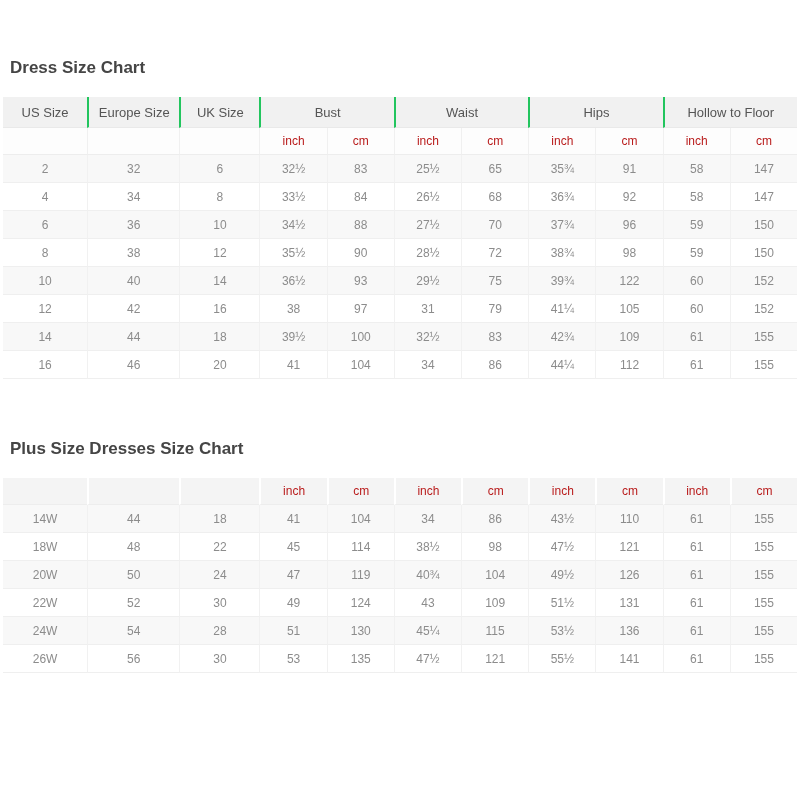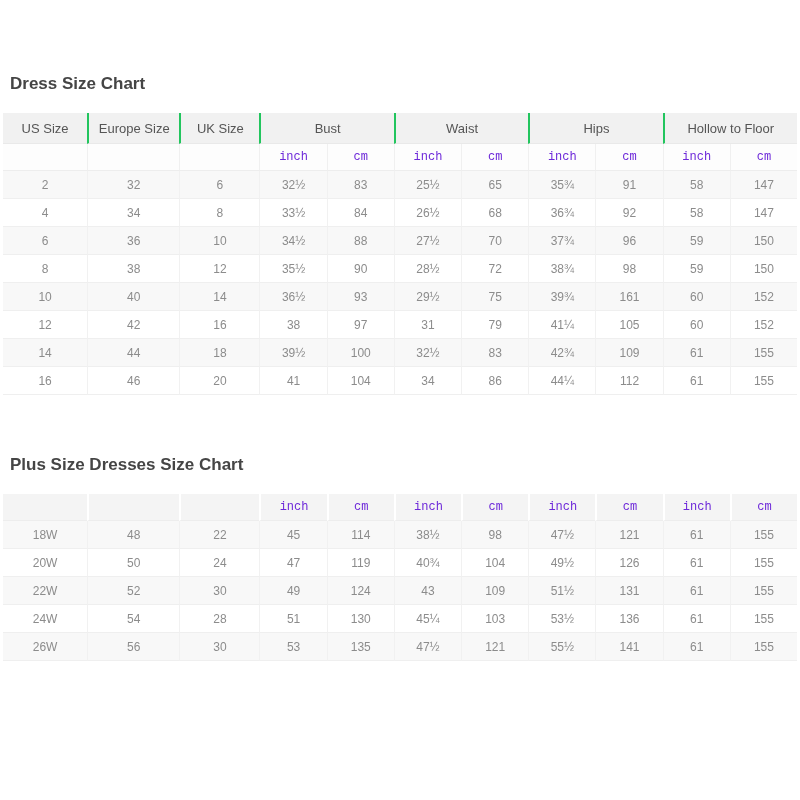--- a/index.html
+++ b/index.html
@@ -11,7 +11,7 @@
   }
   .page {
     width: 794px;
-    padding: 16px 3px;
+    padding: 0 3px;
   }
   .chart-section1 { padding-top: 58px; }
   .chart-section2 { padding-top: 60px; }

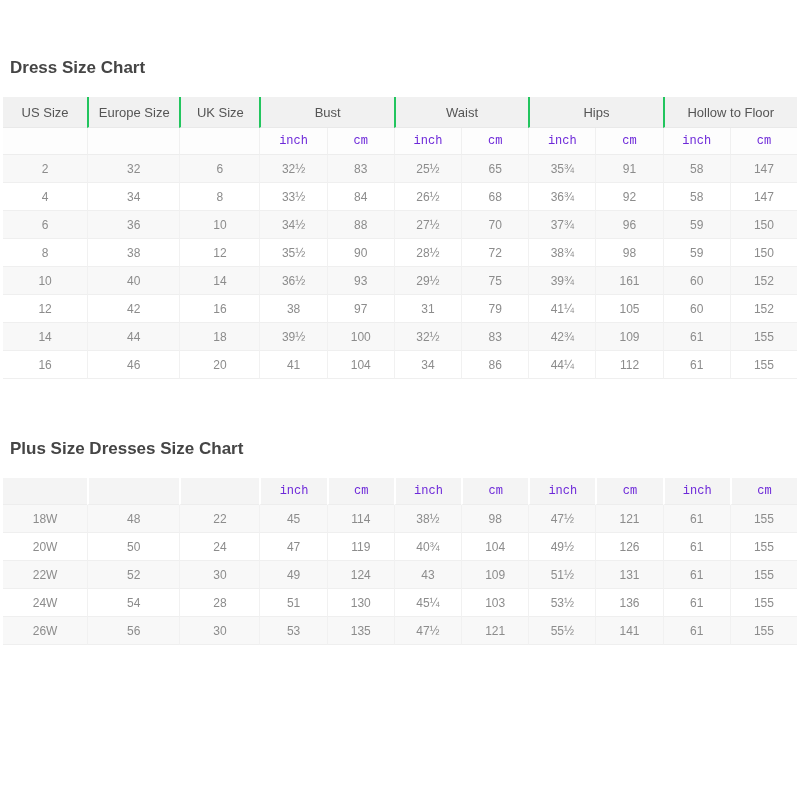--- a/index.html
+++ b/index.html
@@ -46,12 +46,11 @@
   
   tr.units-row td {
     height: 26px;
-    color: #6d28d9;
+    color: #b91c1c;
     background: #fdfdfd;
     border-left: 1px solid #f0f0f0;
     border-bottom: 1px solid #ededed;
     padding: 0;
-    font-family: Liberation Mono, monospace;
   }
   tr.units-row td:first-child { border-left: none; }
   

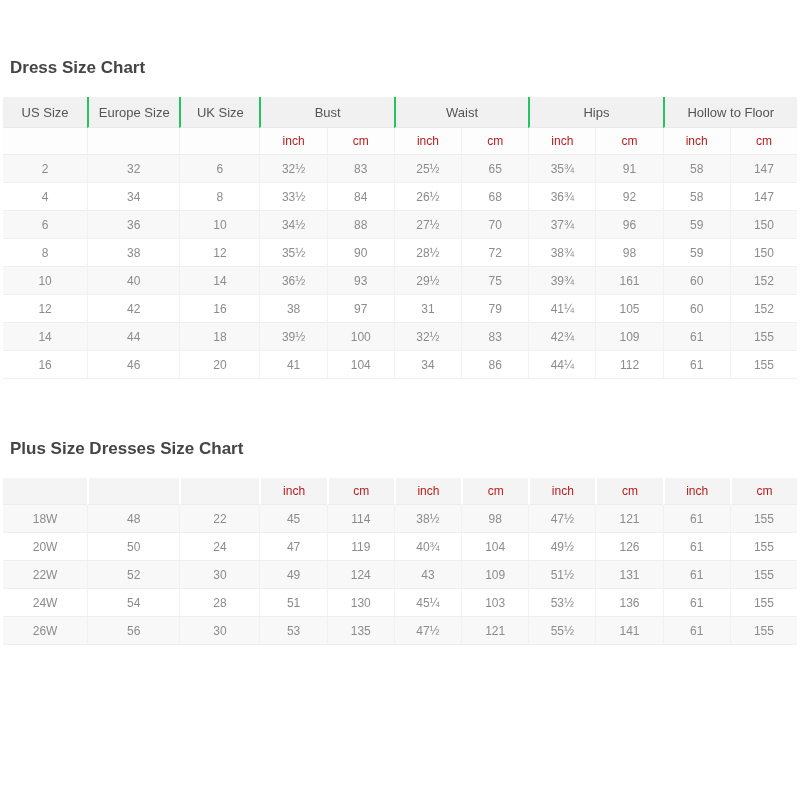--- a/index.html
+++ b/index.html
@@ -178,7 +178,7 @@
             <td>29½</td>
             <td>75</td>
             <td>39¾</td>
-            <td>161</td>
+            <td>122</td>
             <td>60</td>
             <td>152</td>
           </tr>

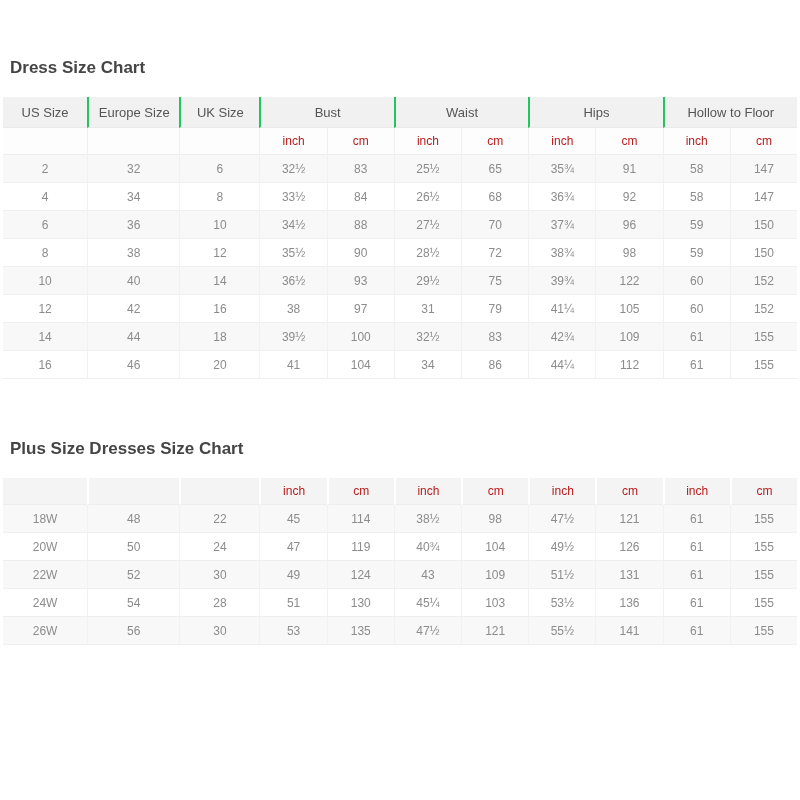--- a/index.html
+++ b/index.html
@@ -258,6 +258,19 @@
       </thead>
       <tbody>
           <tr>
+            <td>14W</td>
+            <td>44</td>
+            <td>18</td>
+            <td>41</td>
+            <td>104</td>
+            <td>34</td>
+            <td>86</td>
+            <td>43½</td>
+            <td>110</td>
+            <td>61</td>
+            <td>155</td>
+          </tr>
+          <tr>
             <td>18W</td>
             <td>48</td>
             <td>22</td>

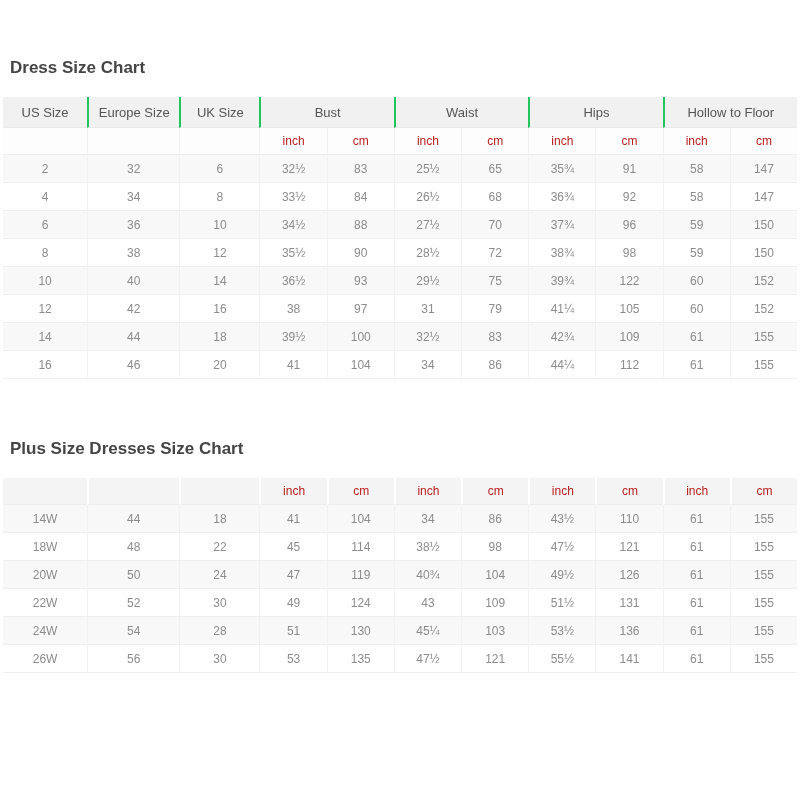--- a/index.html
+++ b/index.html
@@ -316,7 +316,7 @@
             <td>51</td>
             <td>130</td>
             <td>45¼</td>
-            <td>103</td>
+            <td>115</td>
             <td>53½</td>
             <td>136</td>
             <td>61</td>

